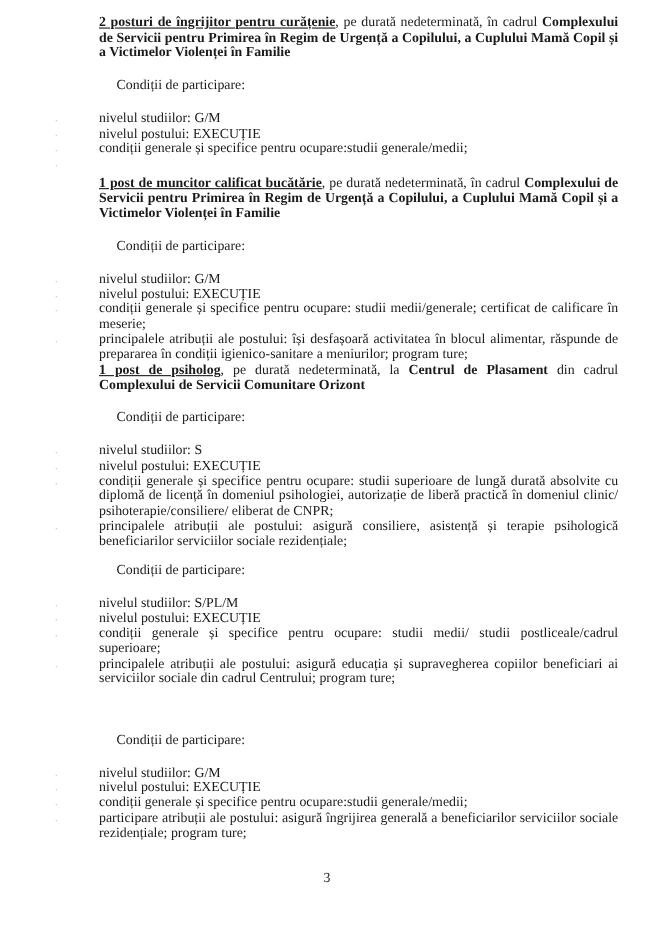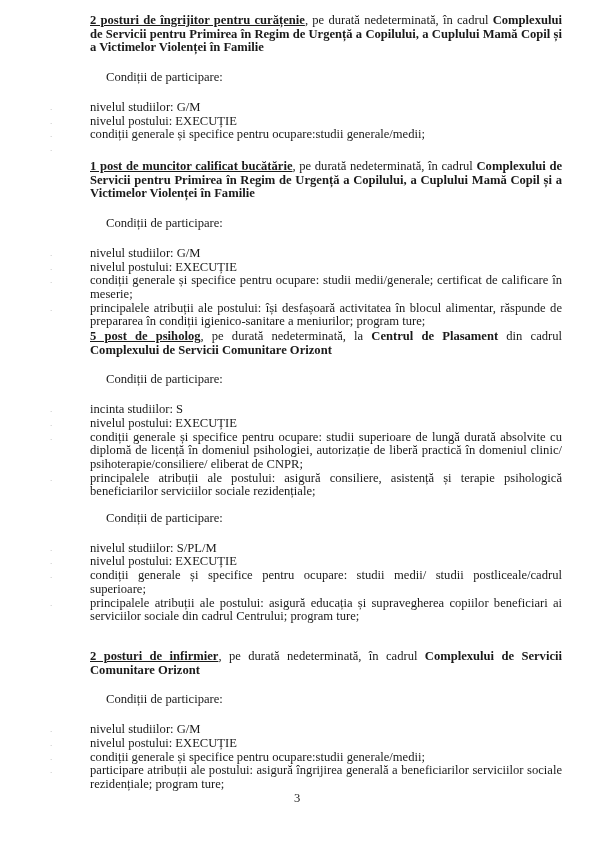--- a/index.html
+++ b/index.html
@@ -44,7 +44,7 @@
   </div>
 
   <div class="section" style="top:330px;">
-    <p class="heading"><span class="title">5 post de psiholog</span><span>, pe durată nedeterminată, la </span><b>Centrul de Plasament</b><span> din cadrul </span><b>Complexului de Servicii Comunitare Orizont</b></p>
+    <p class="heading"><span class="title">1 post de psiholog</span><span>, pe durată nedeterminată, la </span><b>Centrul de Plasament</b><span> din cadrul </span><b>Complexului de Servicii Comunitare Orizont</b></p>
     <p class="cond">Condiții de participare:</p>
     <ul class="items">
       <li><span class="bullet">.</span><span>incinta studiilor: S</span></li>

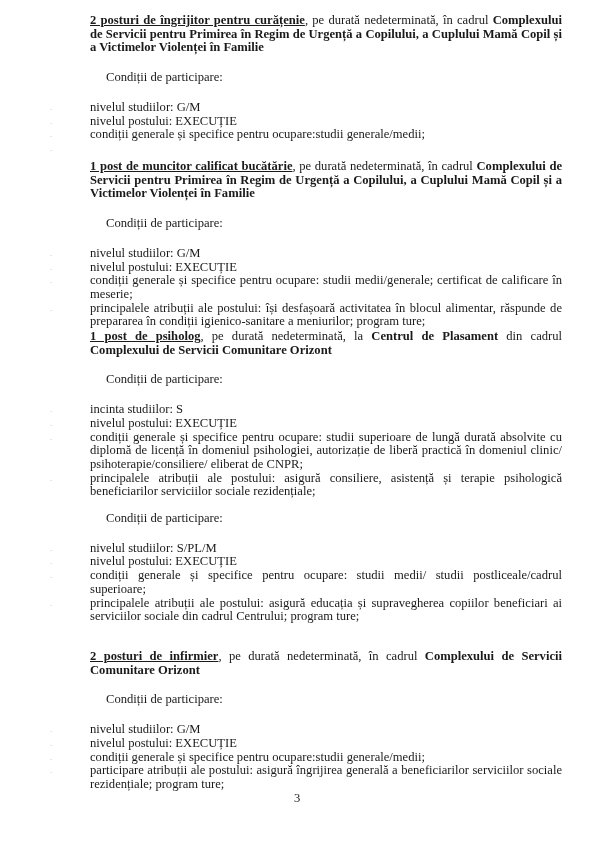--- a/index.html
+++ b/index.html
@@ -47,7 +47,7 @@
     <p class="heading"><span class="title">1 post de psiholog</span><span>, pe durată nedeterminată, la </span><b>Centrul de Plasament</b><span> din cadrul </span><b>Complexului de Servicii Comunitare Orizont</b></p>
     <p class="cond">Condiții de participare:</p>
     <ul class="items">
-      <li><span class="bullet">.</span><span>incinta studiilor: S</span></li>
+      <li><span class="bullet">.</span><span>nivelul studiilor: S</span></li>
       <li><span class="bullet">.</span><span>nivelul postului: EXECUȚIE</span></li>
       <li><span class="bullet">.</span><span>condiții generale și specifice pentru ocupare: studii superioare de lungă durată absolvite cu diplomă de licență în domeniul psihologiei, autorizație de liberă practică în domeniul clinic/ psihoterapie/consiliere/ eliberat de CNPR;</span></li>
       <li><span class="bullet">.</span><span>principalele atribuții ale postului: asigură consiliere, asistență și terapie psihologică beneficiarilor serviciilor sociale rezidențiale;</span></li>

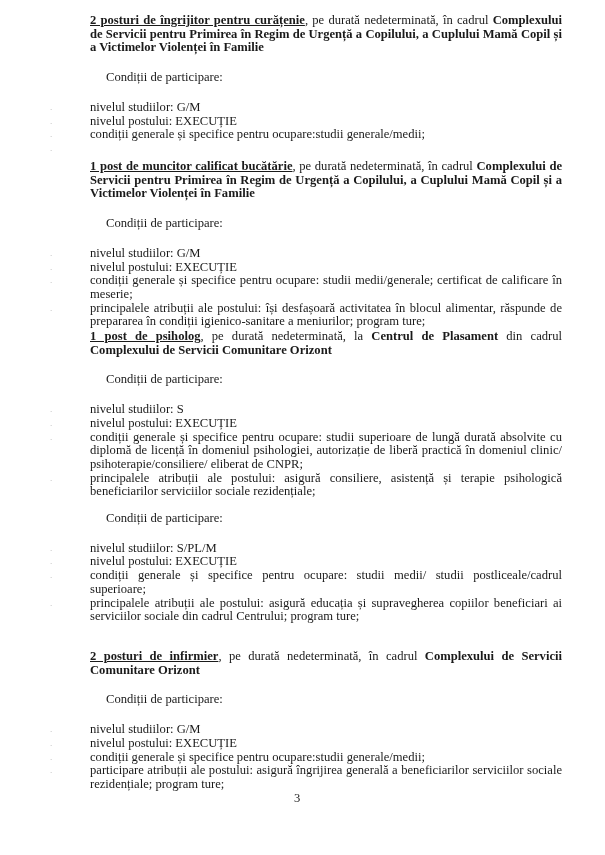--- a/index.html
+++ b/index.html
@@ -65,7 +65,6 @@
   </div>
 
   <div class="section" style="top:650px;">
-    <p class="heading"><span class="title">2 posturi de infirmier</span><span>, pe durată nedeterminată, în cadrul </span><b>Complexului de Servicii Comunitare Orizont</b></p>
     <p class="cond">Condiții de participare:</p>
     <ul class="items">
       <li><span class="bullet">.</span><span>nivelul studiilor: G/M</span></li>

